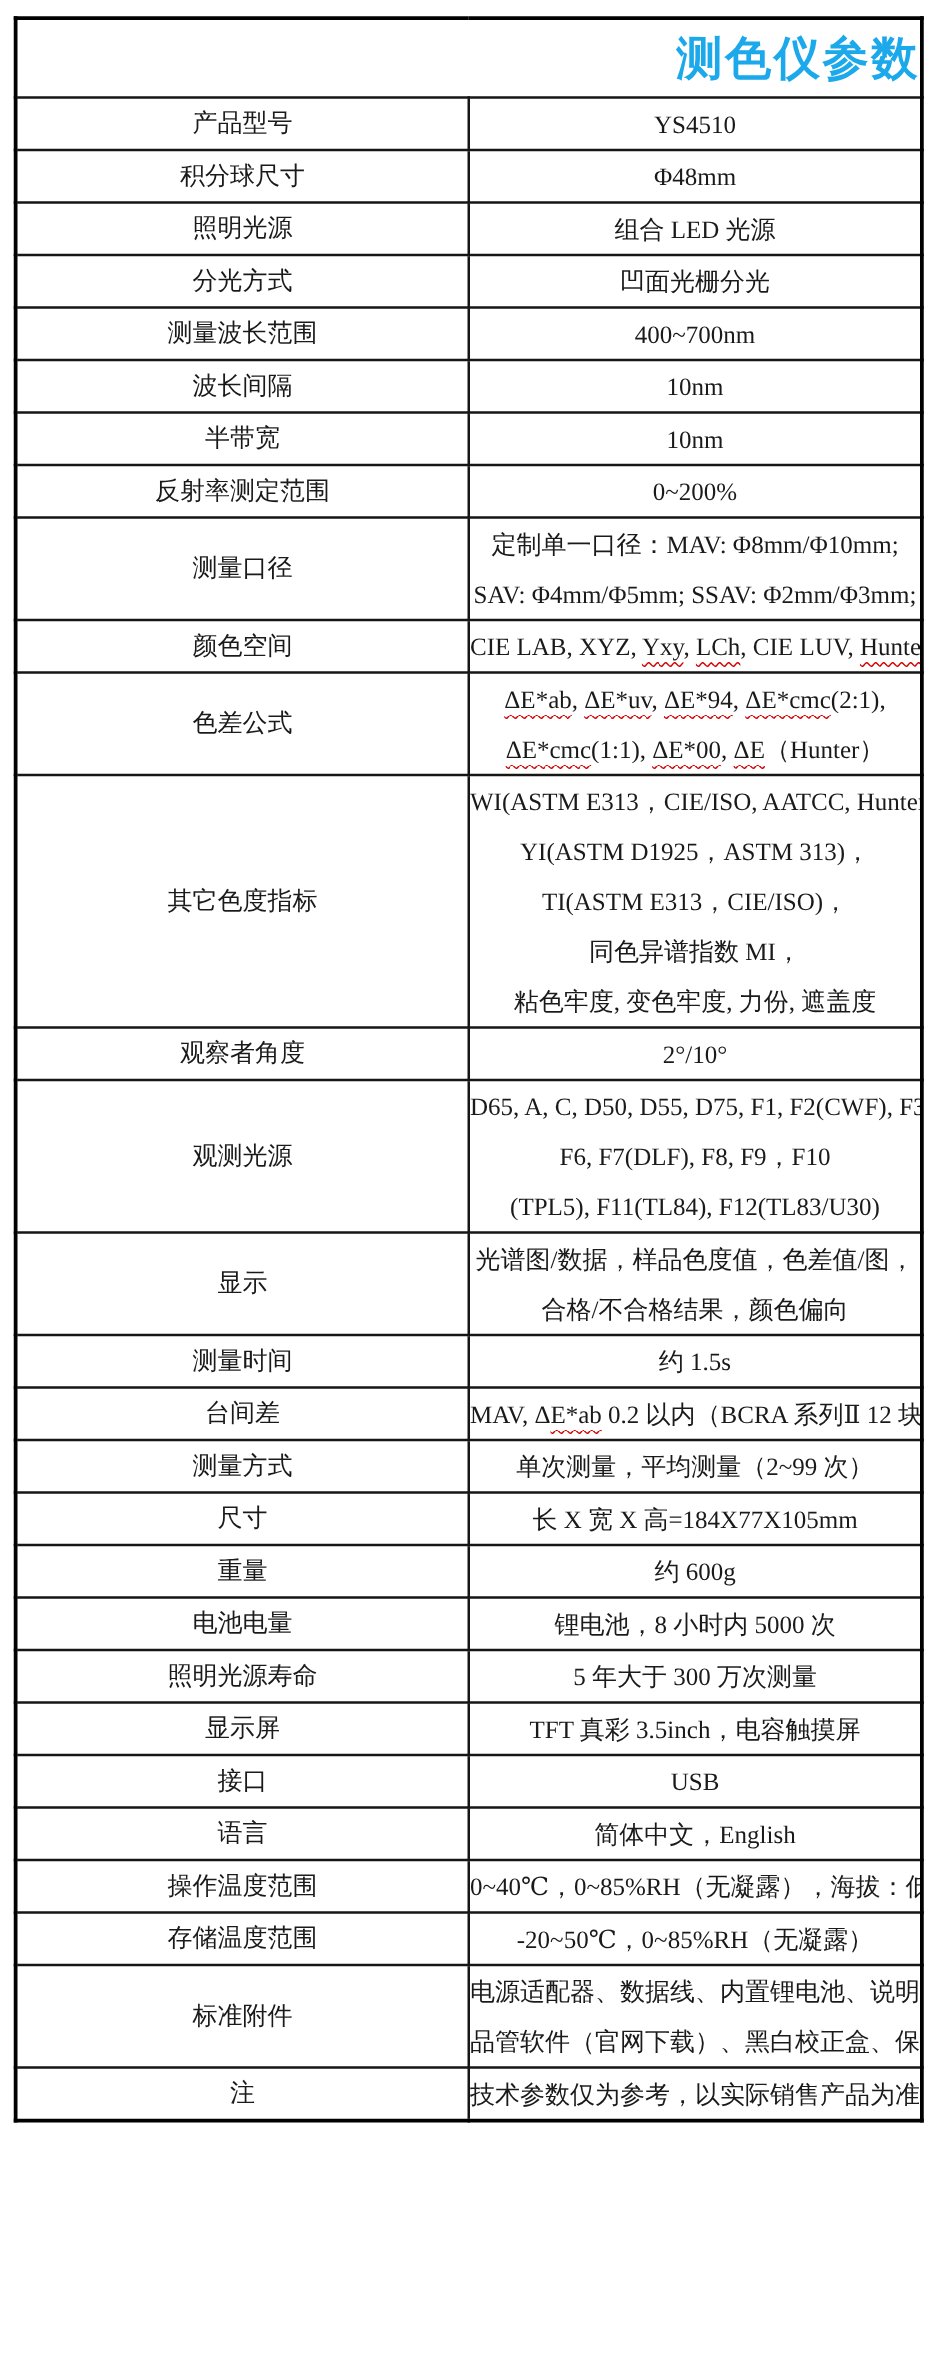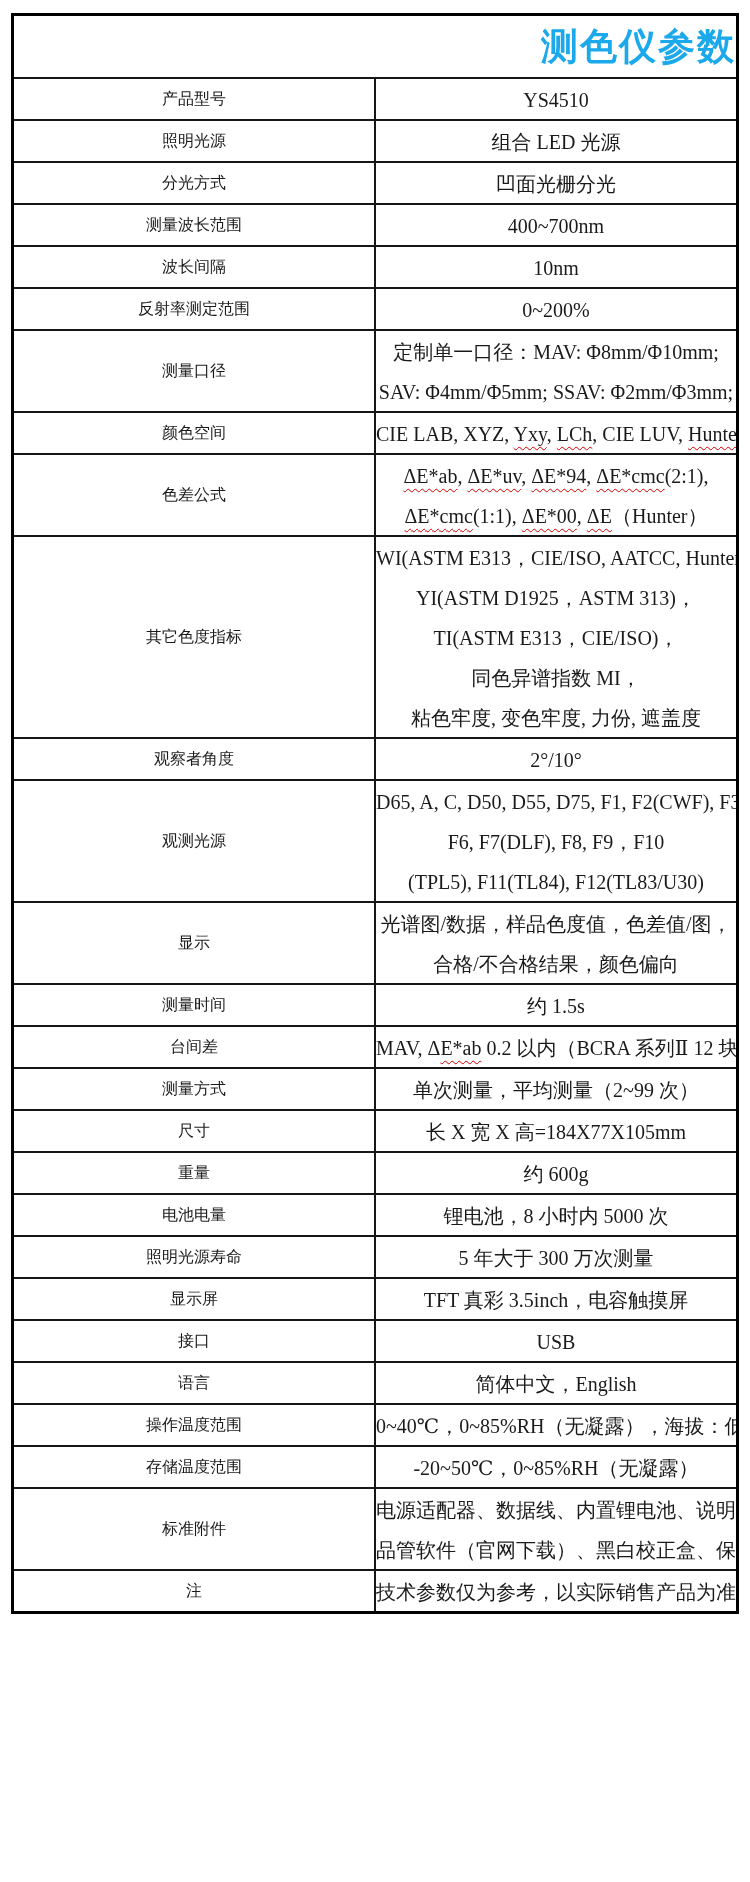--- a/index.html
+++ b/index.html
@@ -44,7 +44,7 @@
   td.label-cell {
     width: 152px;
     text-align: center;
-    font-size: 16px;
+    font-size: 20px;
     line-height: 1.25;
     padding: 2px 1px;
   }

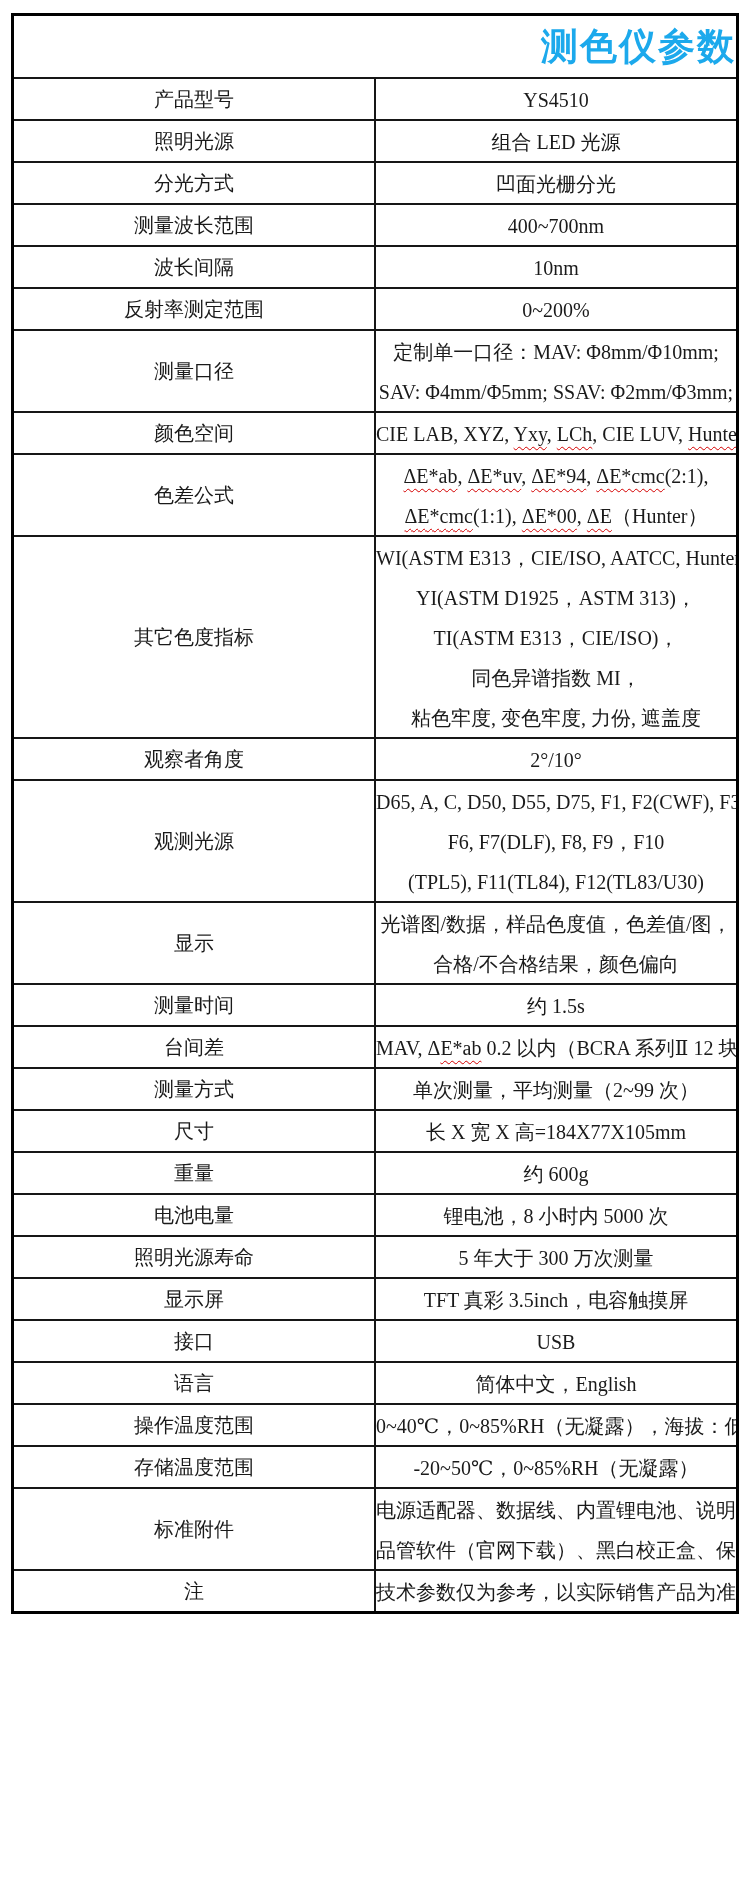--- a/index.html
+++ b/index.html
@@ -85,6 +85,12 @@
           </td>
         </tr>
         <tr>
+          <td class="label-cell">积分球尺寸</td>
+          <td class="value-cell">
+            <div class="line">Φ48mm</div>
+          </td>
+        </tr>
+        <tr>
           <td class="label-cell">照明光源</td>
           <td class="value-cell">
             <div class="line">组合 LED 光源</div>

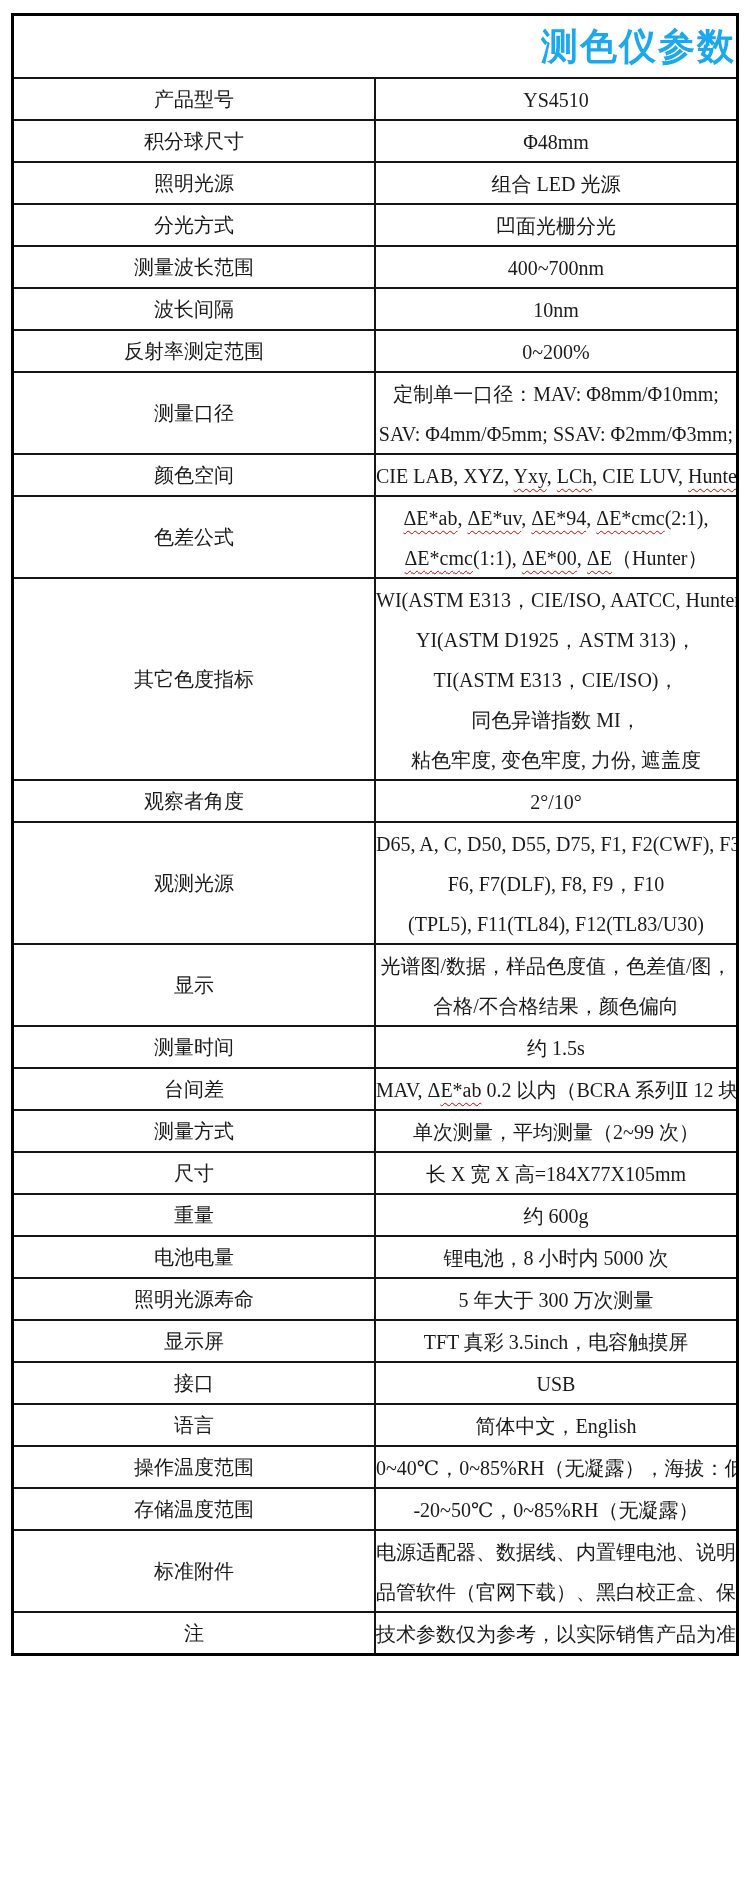--- a/index.html
+++ b/index.html
@@ -115,6 +115,12 @@
           </td>
         </tr>
         <tr>
+          <td class="label-cell">半带宽</td>
+          <td class="value-cell">
+            <div class="line">10nm</div>
+          </td>
+        </tr>
+        <tr>
           <td class="label-cell">反射率测定范围</td>
           <td class="value-cell">
             <div class="line">0~200%</div>

